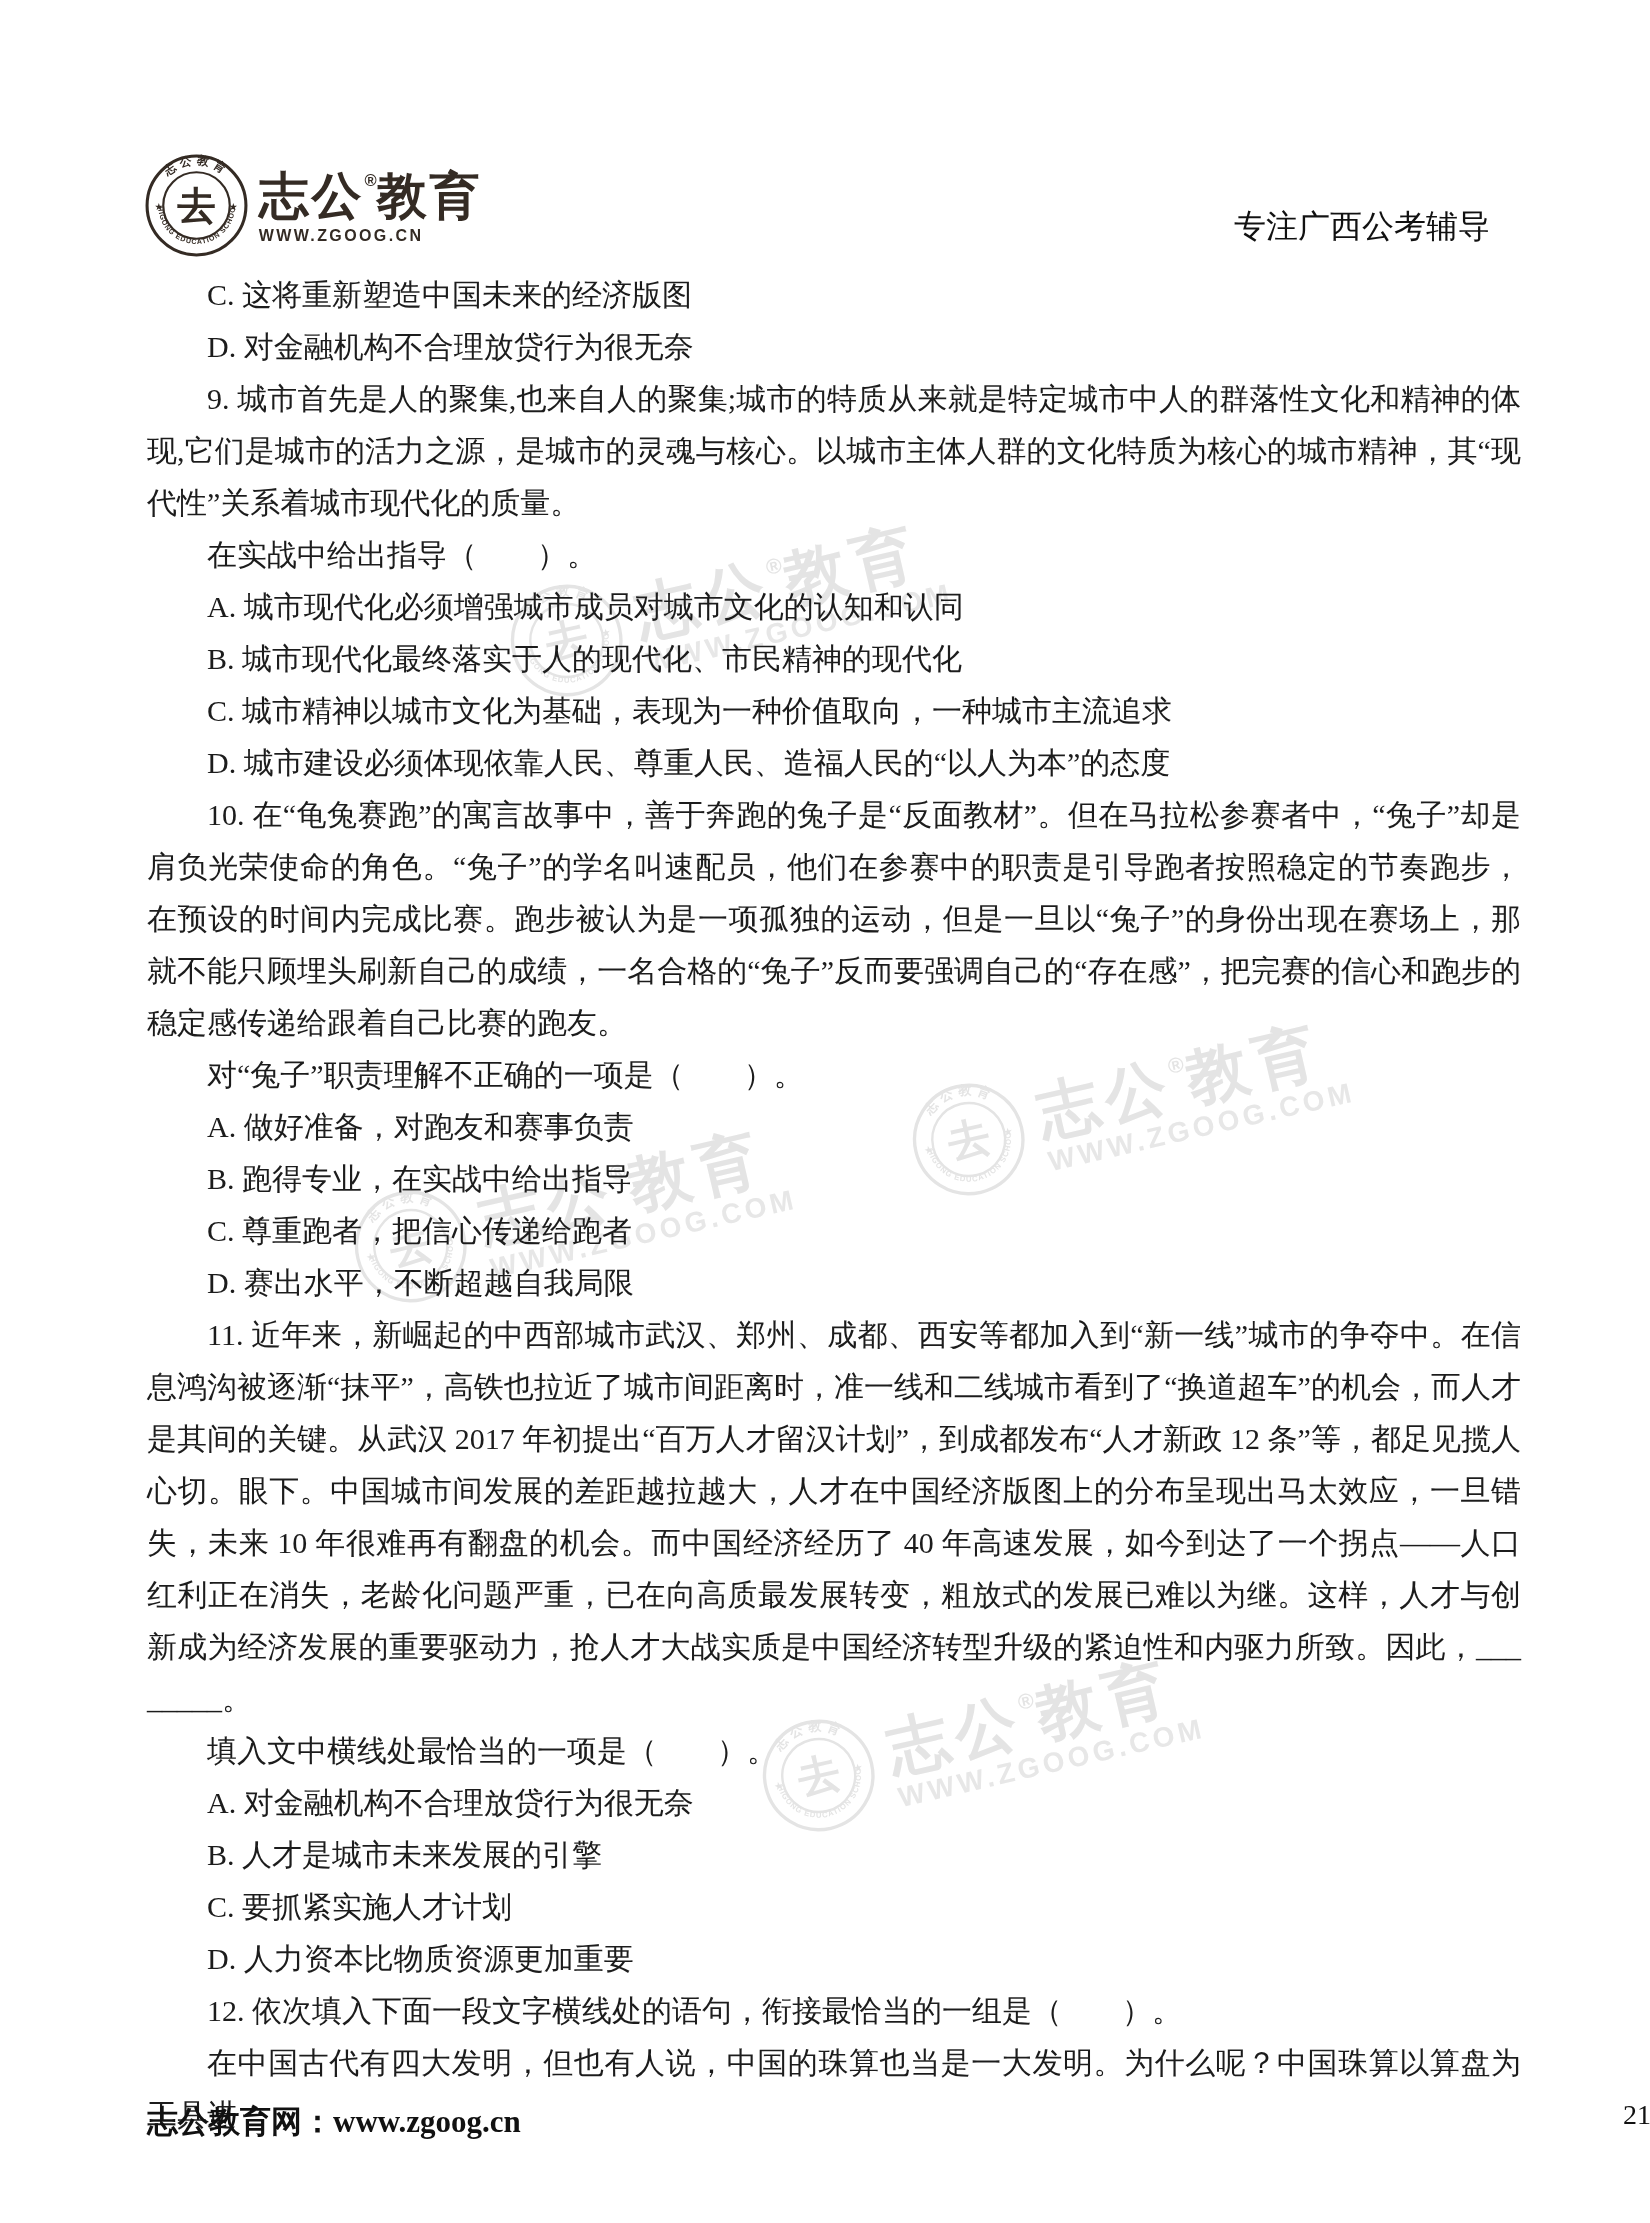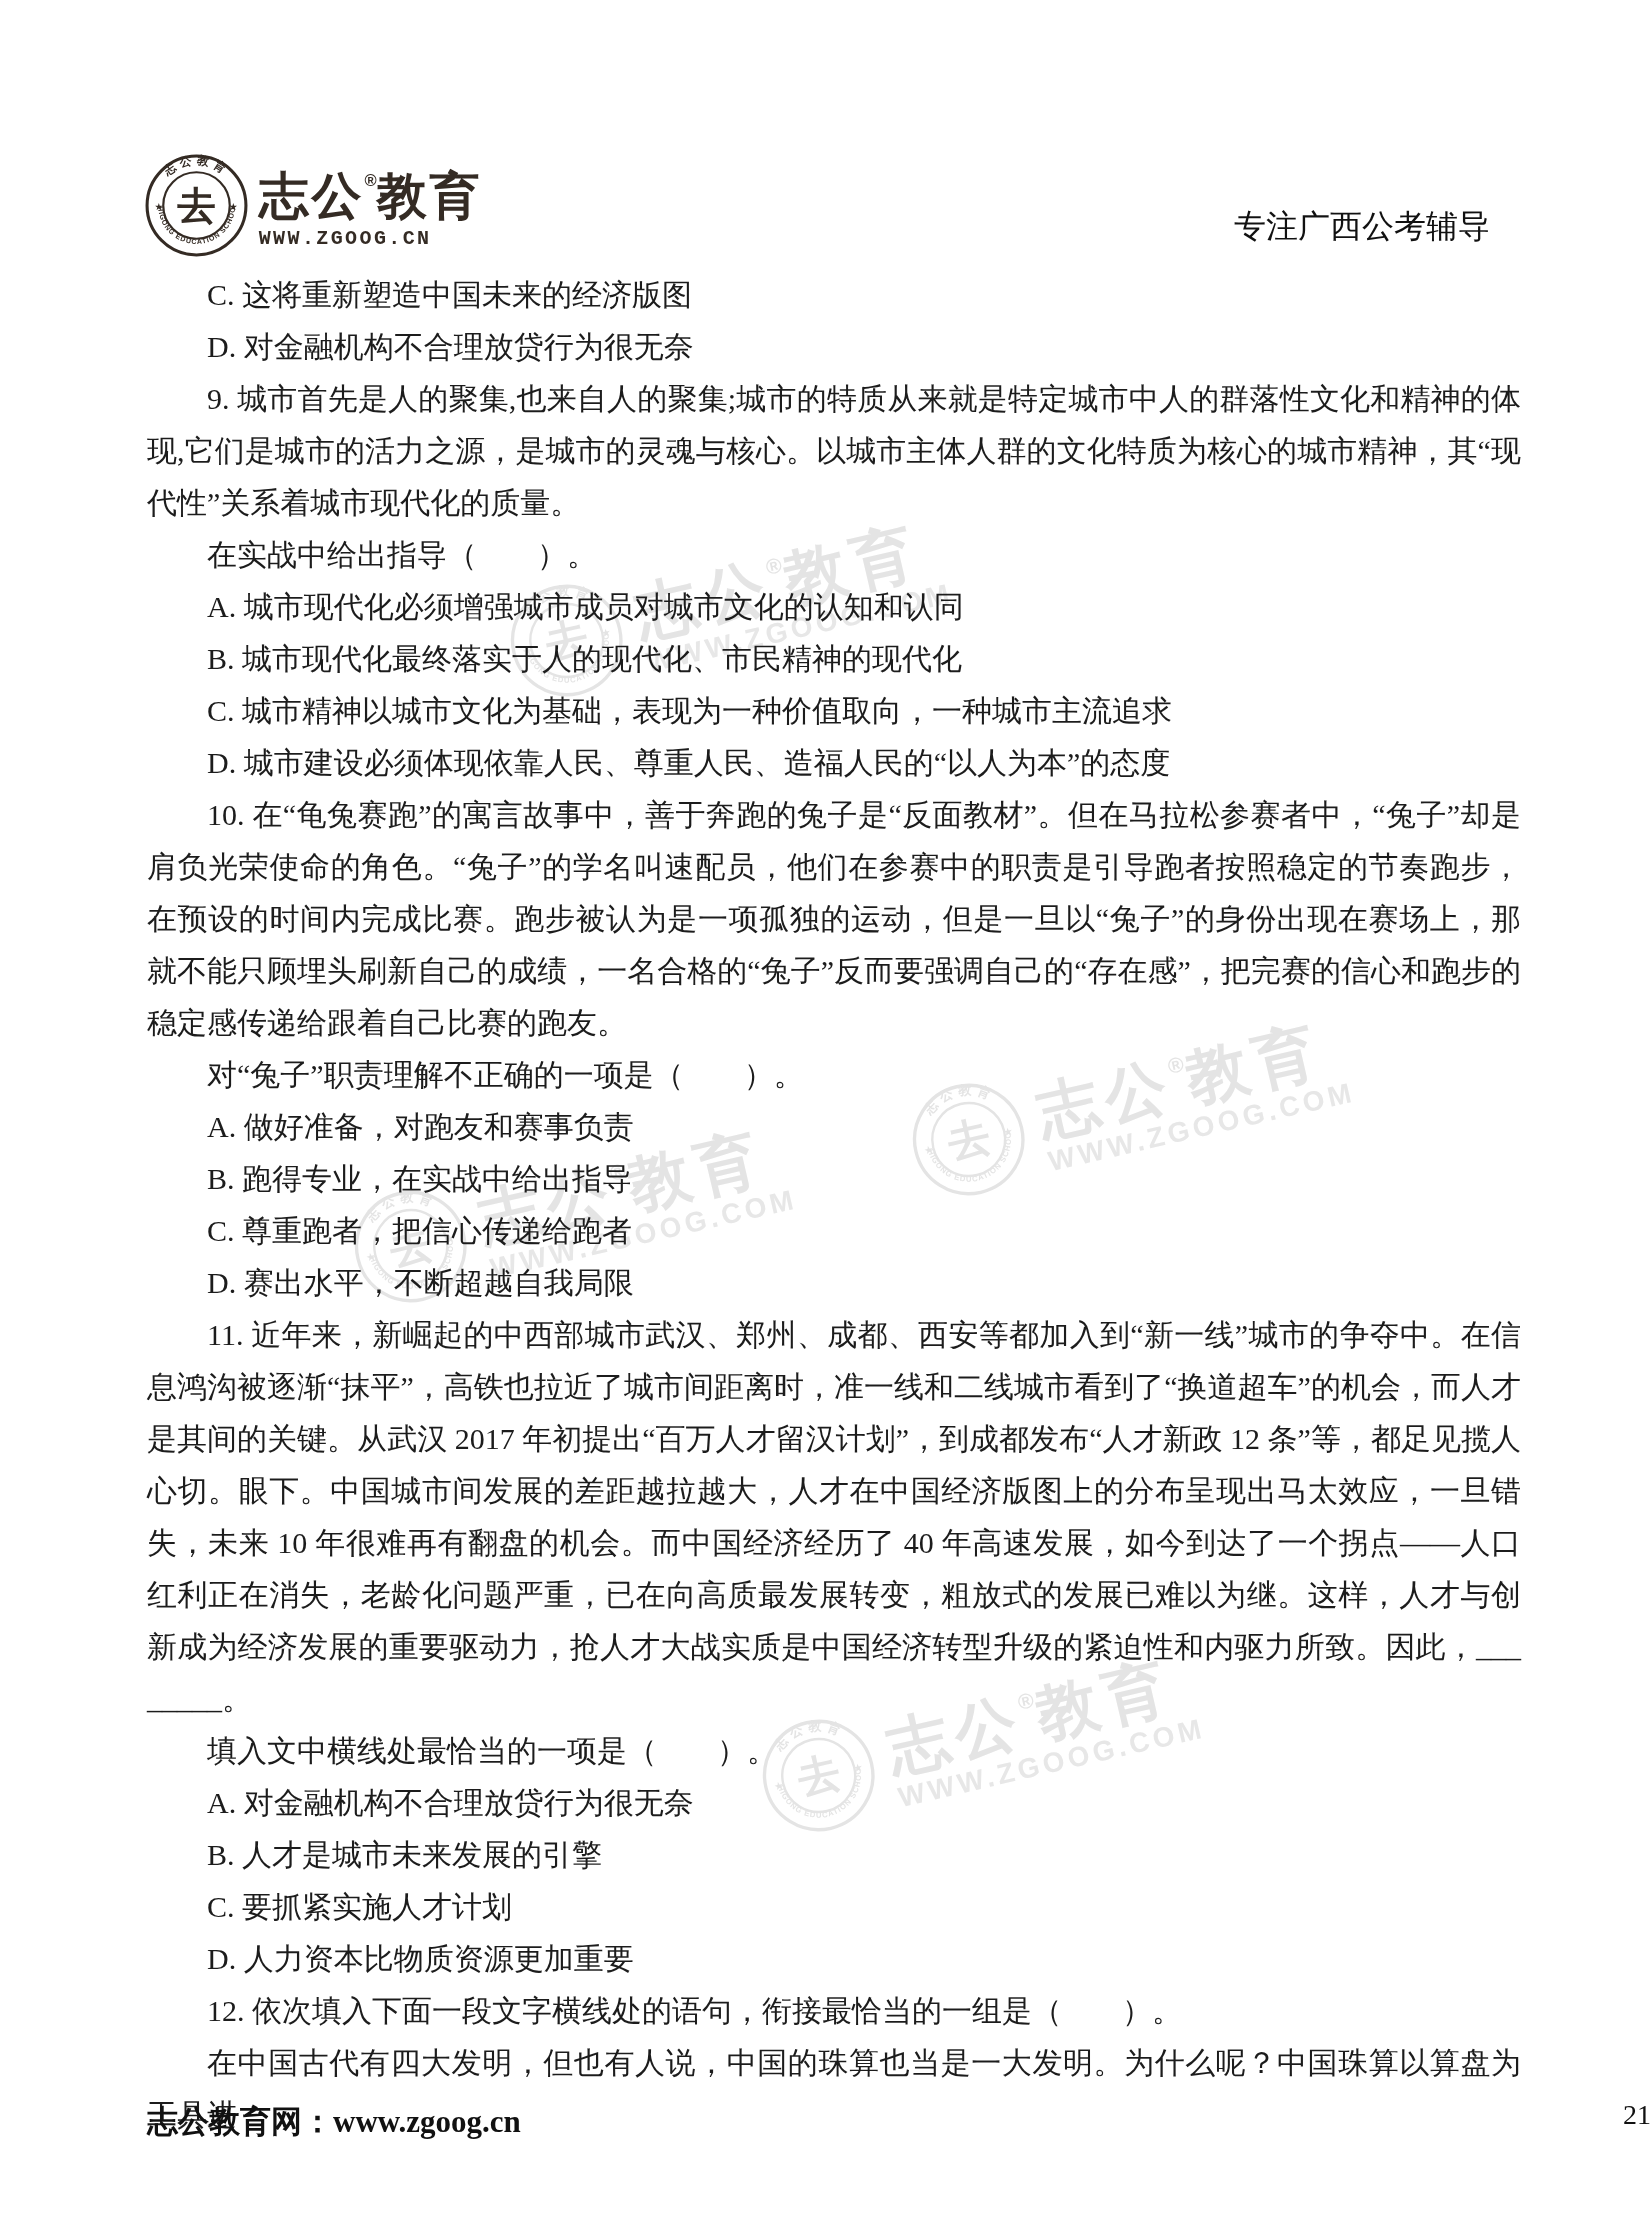--- a/index.html
+++ b/index.html
@@ -26,8 +26,8 @@
   }
   .logo-word .reg { font-size:16.5px; vertical-align:27px; letter-spacing:0; }
   .logo-url {
-    font-family:Liberation Mono, monospace;
-    font-weight:700; font-size:20px; letter-spacing:2.4px; color:#342b24; margin-top:3.9px;
+    font-family:Liberation Sans, sans-serif;
+    font-weight:700; font-size:16px; letter-spacing:2.4px; color:#342b24; margin-top:3.9px;
     white-space:nowrap;
   }
   .tagline {

